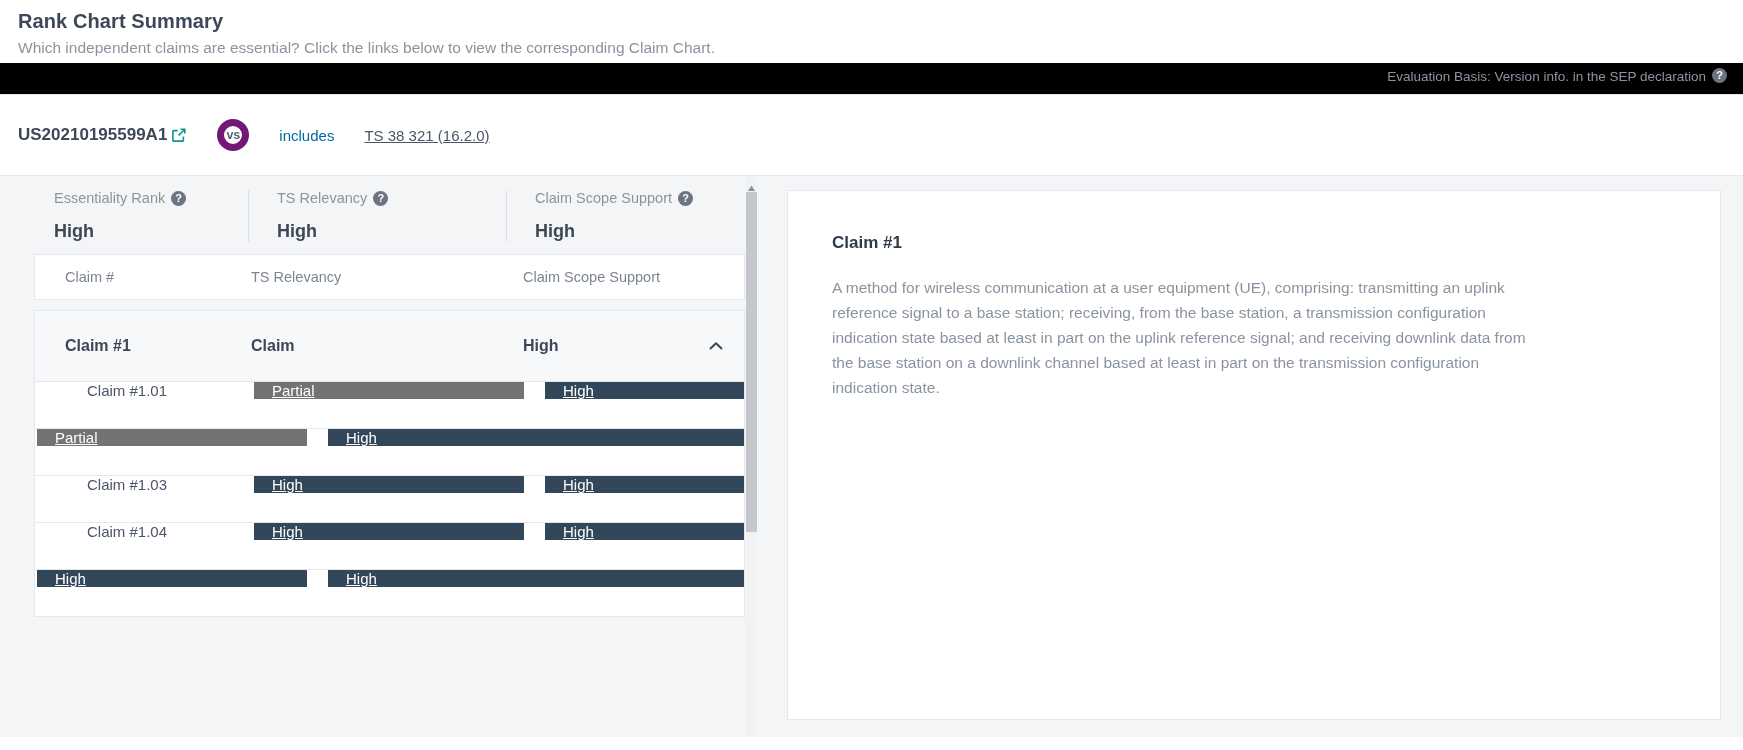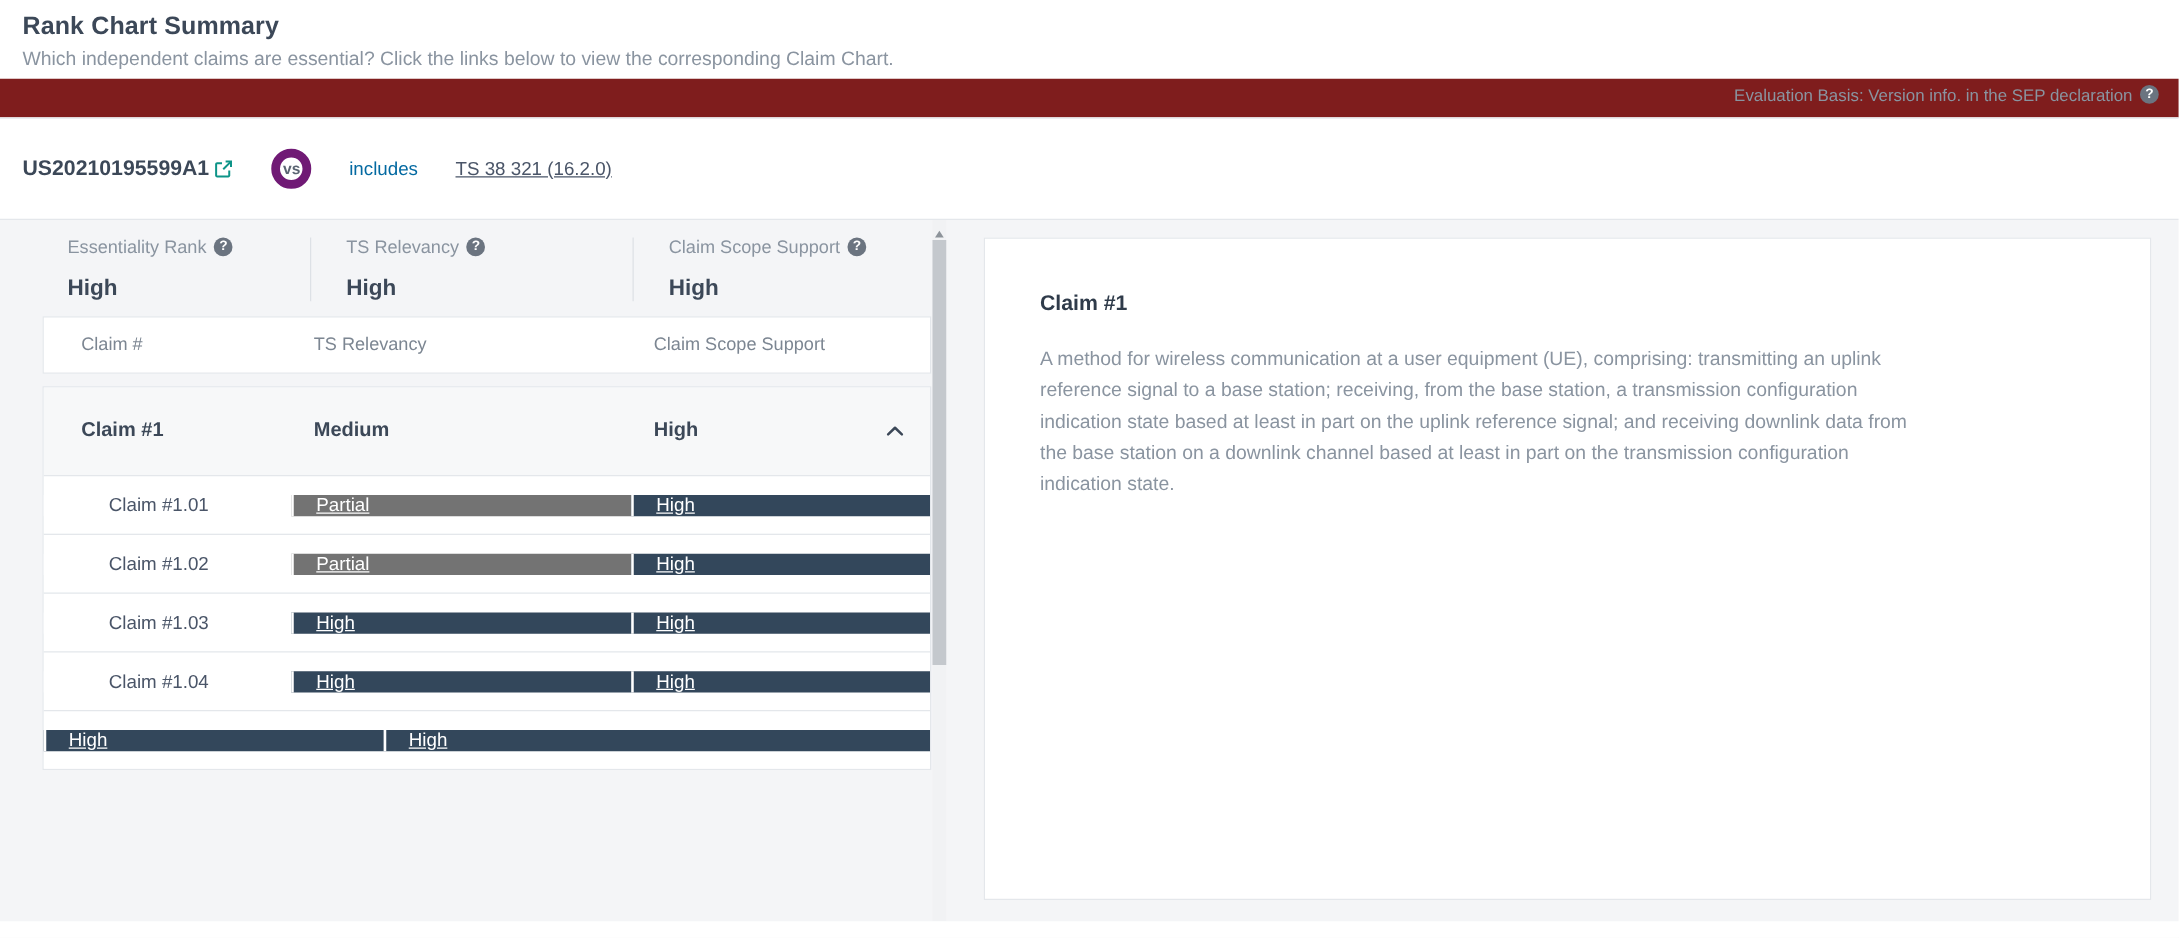--- a/index.html
+++ b/index.html
@@ -35,7 +35,7 @@
     justify-content: flex-end;
     align-items: center;
     padding: 6px 16px 10px 0;
-    background: #7f1d1d;
+    background: #000000;
   }
   .eval-basis-text {
     font-size: 13.5px;

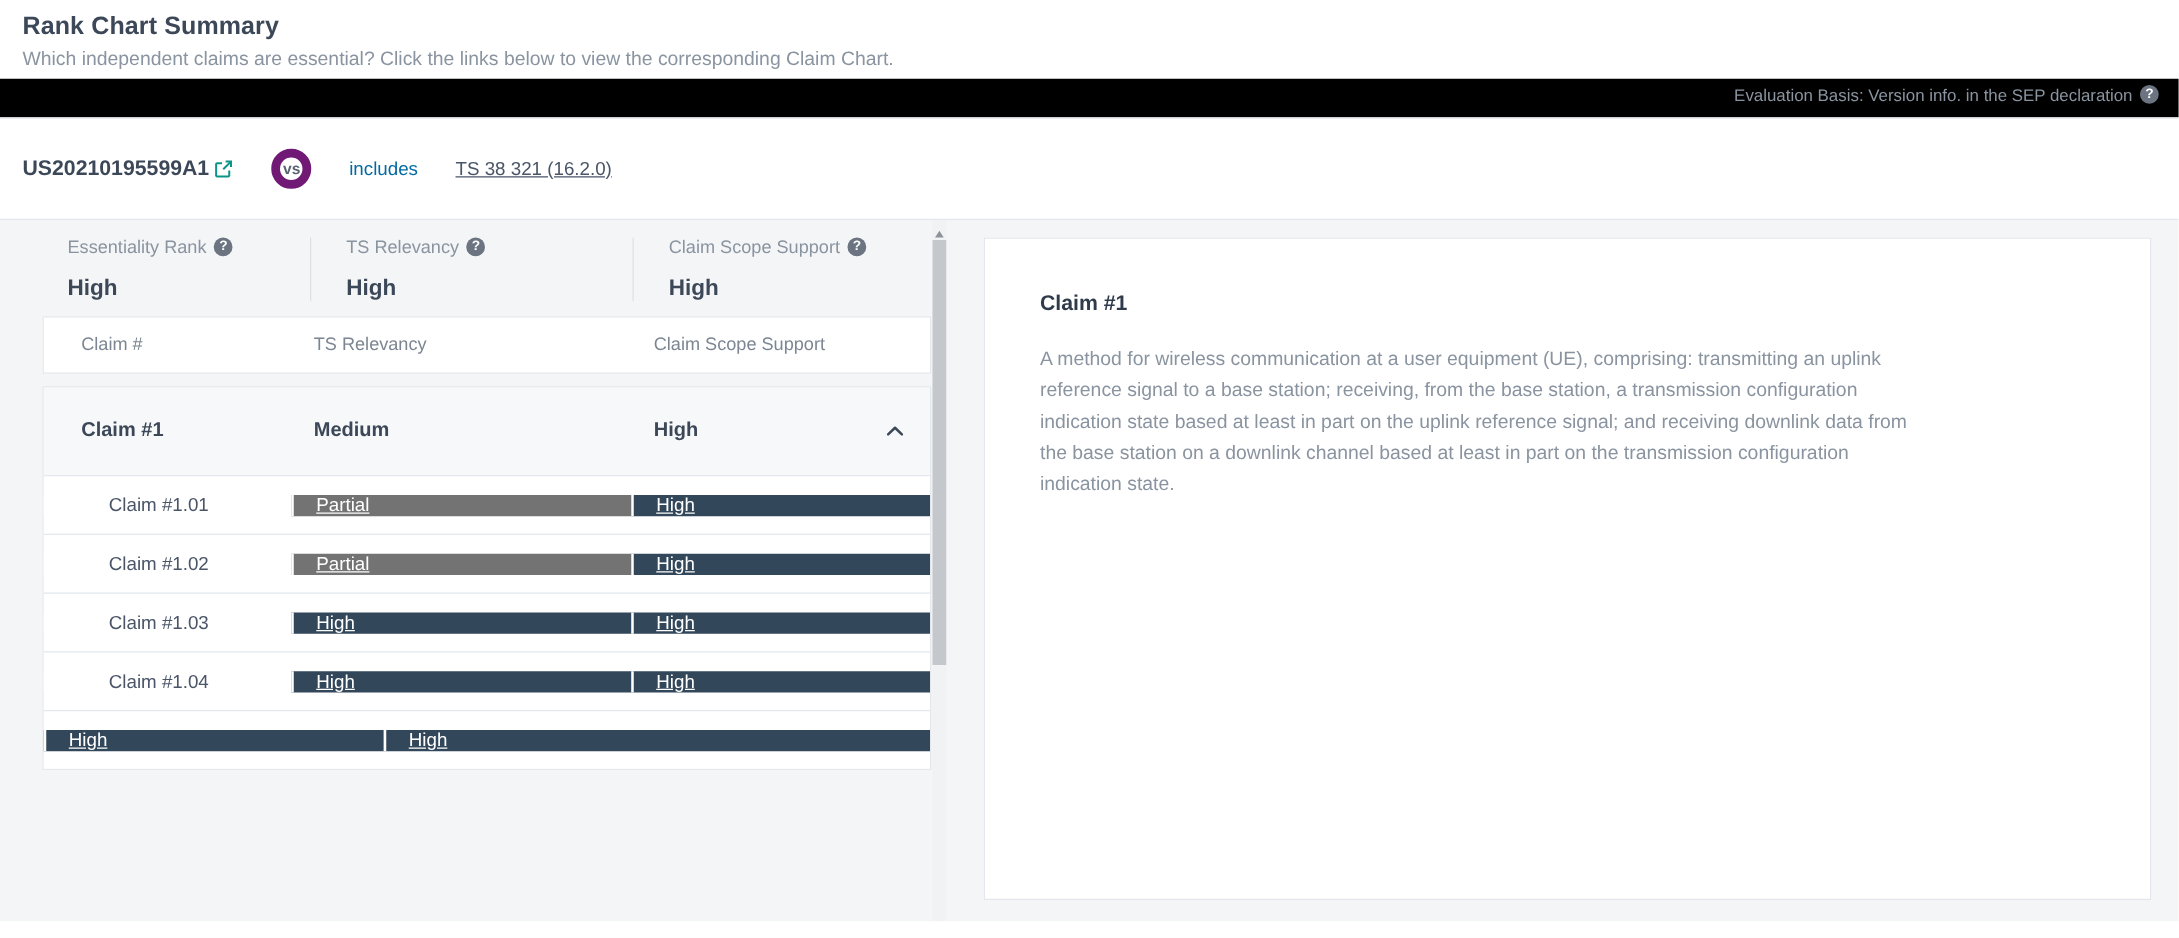--- a/index.html
+++ b/index.html
@@ -344,7 +344,7 @@
       <div class="claim-group">
         <div class="group-head">
           <div class="gh-text col-claim">Claim #1</div>
-          <div class="gh-text col-ts">Medium</div>
+          <div class="gh-text col-ts">Claim</div>
           <div class="gh-text col-scope">High</div>
           <div class="col-chev" style="display:flex;align-items:center;justify-content:center;">
             <span class="chevron-up">

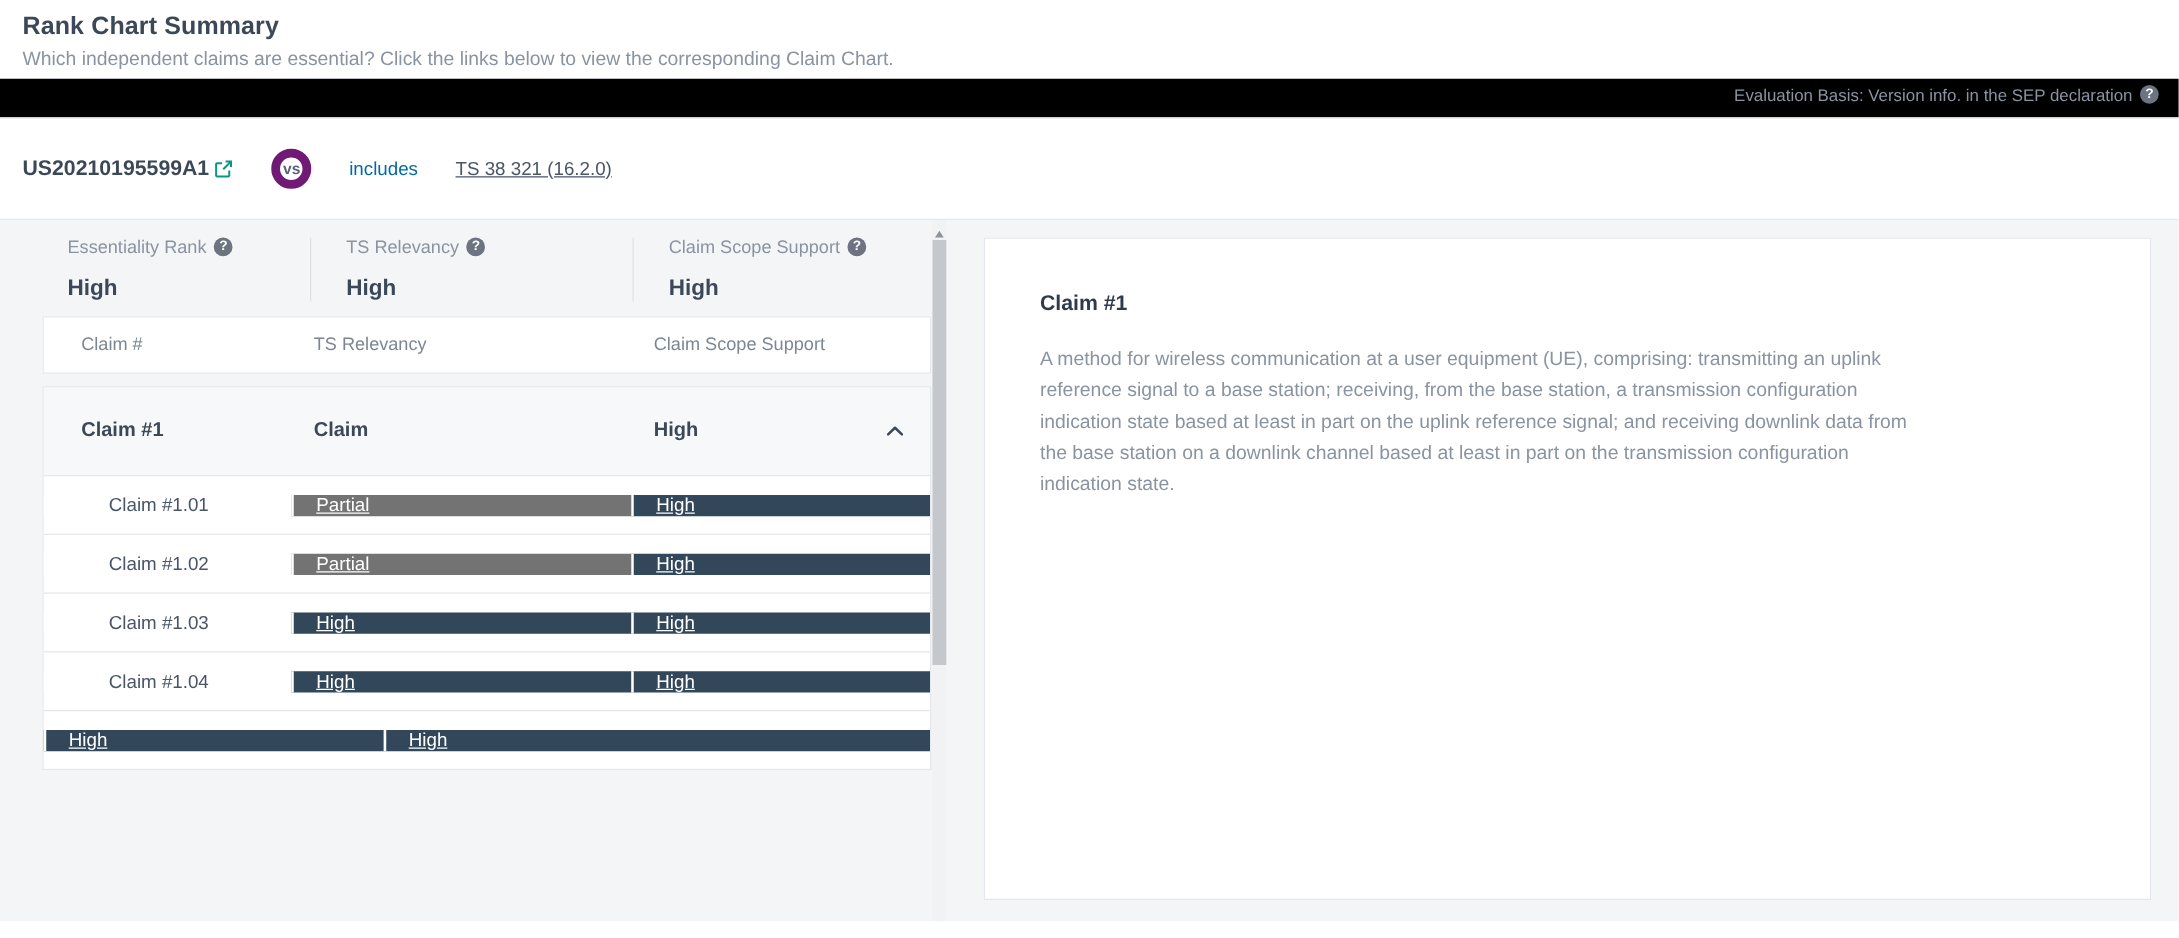--- a/index.html
+++ b/index.html
@@ -199,10 +199,11 @@
   }
   .claim-row {
     display: flex;
-    align-items: center;
+    align-items: flex-start;
     height: 47px;
     background: #ffffff;
     border-top: 1px solid #e4e7eb;
+    gap: 19px;
   }
   .claim-row .cell-id {
     width: 198px;

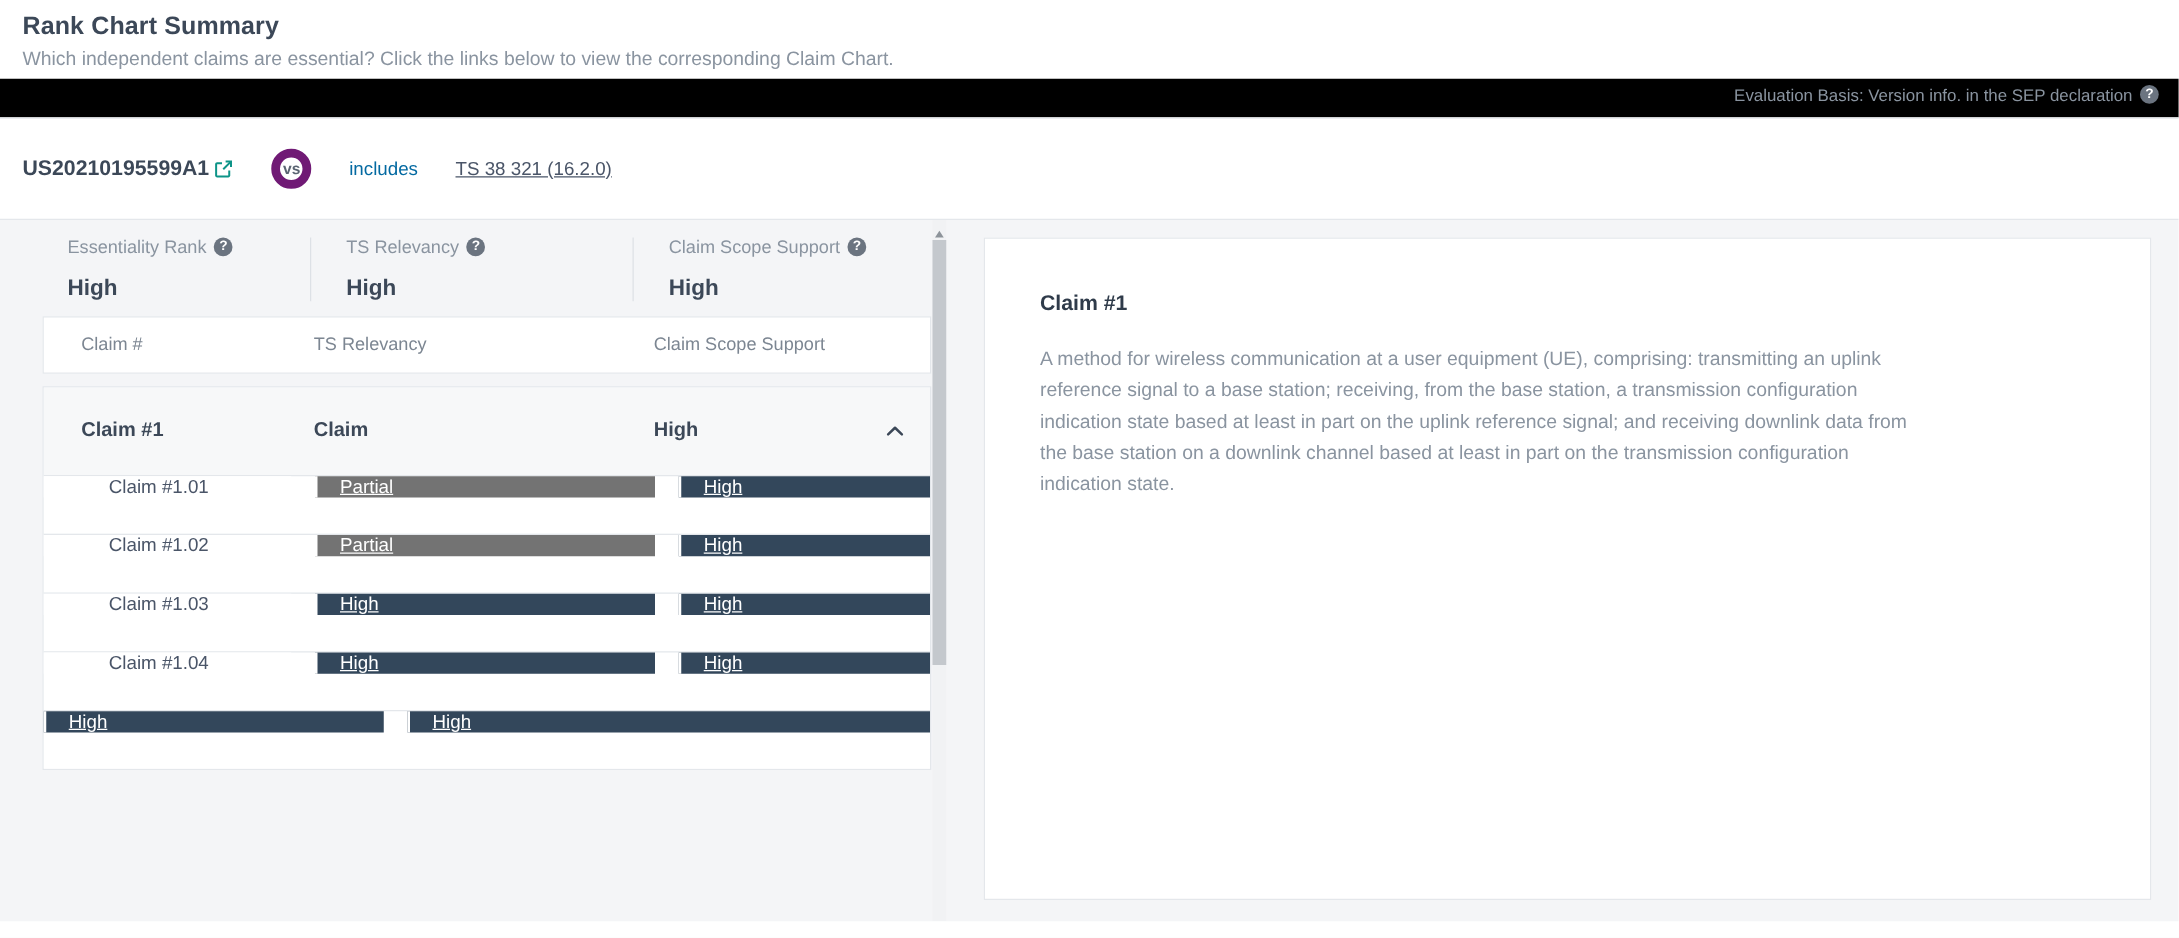--- a/index.html
+++ b/index.html
@@ -367,7 +367,6 @@
               </div>
             </div>
             <div class="claim-row">
-              <div class="cell-id">Claim #1.02</div>
               <div class="cell-val ts lvl-partial">
                 <a>Partial</a>
               </div>

